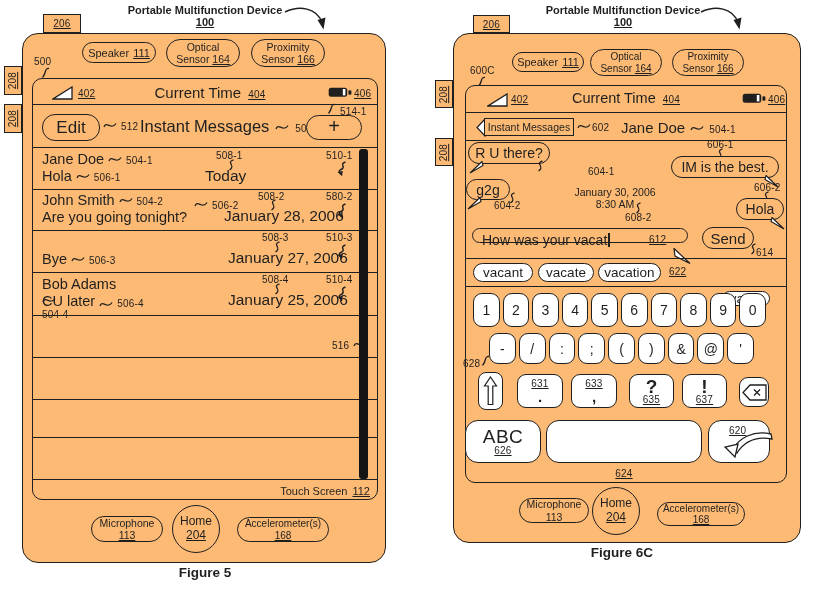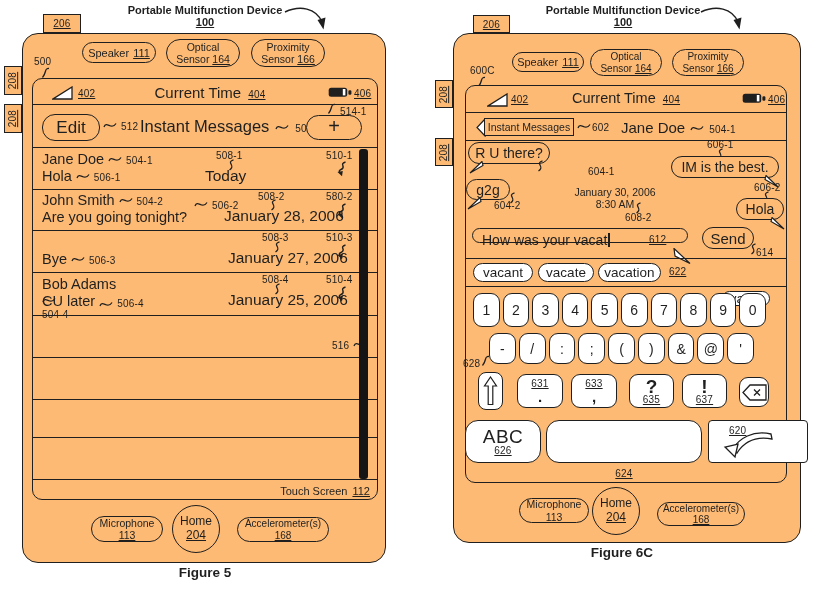--- a/index.html
+++ b/index.html
@@ -450,7 +450,7 @@
       <span class="ref u">626</span>
     </div>
     <div class="abs key" style="left:546px;top:420px;width:156px;height:43px;border-radius:13px;"></div>
-    <div class="abs key" style="left:708px;top:420px;width:100px;height:43px;border-radius:4px;position:absolute;">
+    <div class="abs key" style="left:708px;top:420px;width:62px;height:43px;border-radius:13px;position:absolute;">
       <span class="abs ref u" style="left:20px;top:4px;">620</span>
       <i class="ic abs" style="left:12px;top:10px;"><svg width="56" height="28" viewBox="0 0 56 28">
             <path d="M50 3 C32 -1 18 7 11 19 L16 22 C23 11 35 5 51 8 Z" fill="#fff" stroke="#1f1f1f" stroke-width="1.3"></path>

